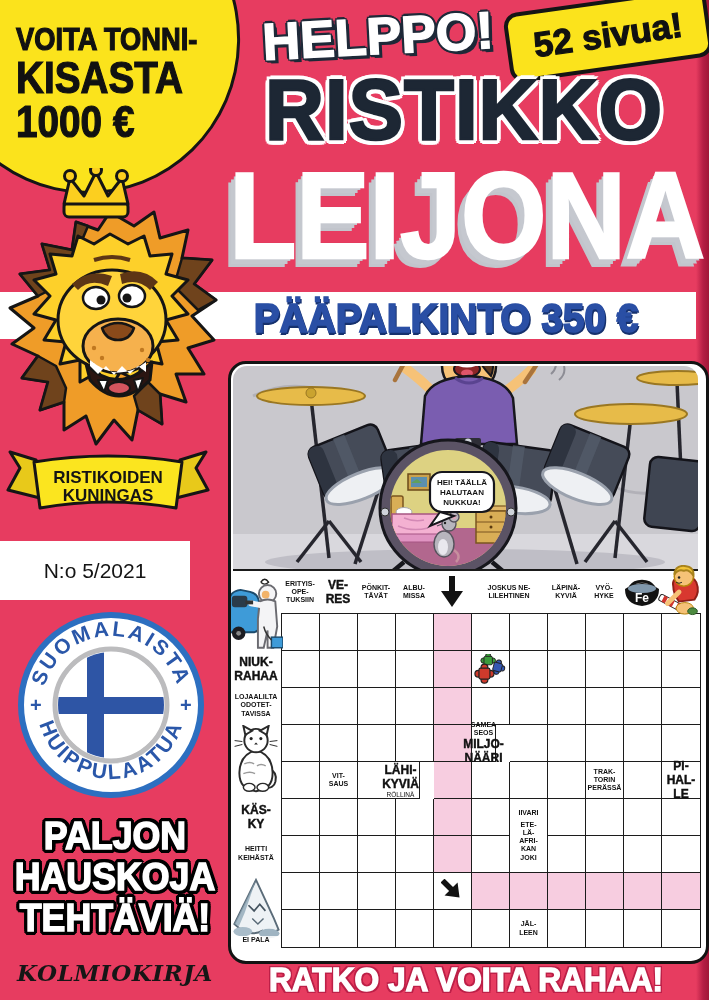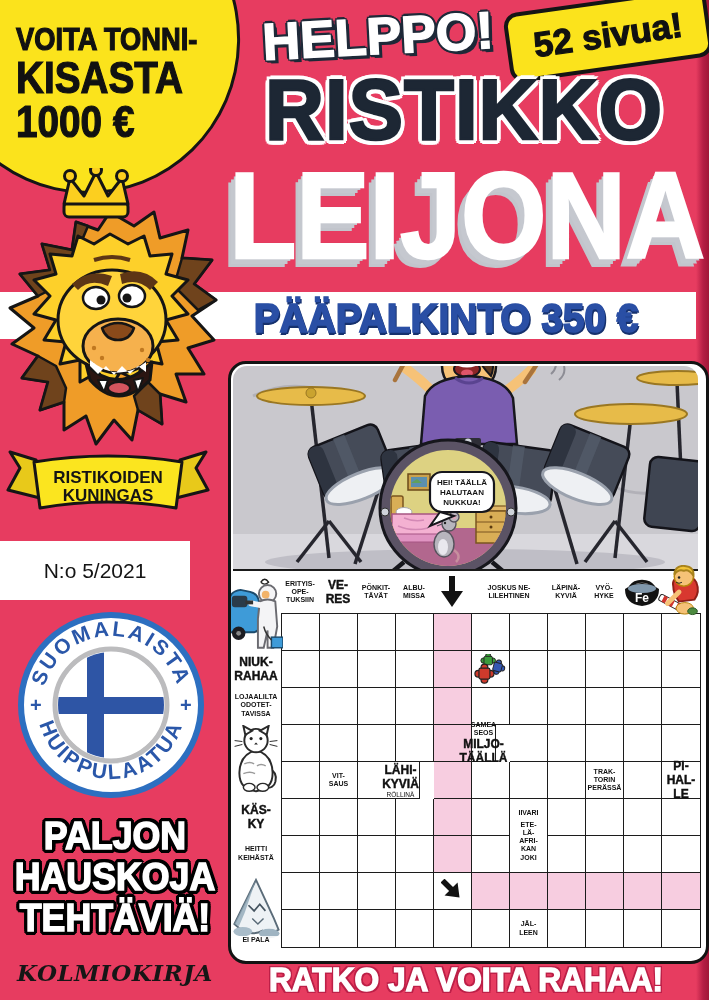--- a/index.html
+++ b/index.html
@@ -437,7 +437,7 @@
             <div class="clue-text">SAMEA</div>
             <div class="clue-text">SEOS</div>
             <div class="clue-bold">MILJO-</div>
-            <div class="clue-bold">TÄÄLLÄ</div>
+            <div class="clue-bold">NÄÄRI</div>
           </div>
           <div class="cell" style="left: 228px; top: 111px; width: 38px; height: 37px;"></div>
           <div class="cell" style="left: 266px; top: 111px; width: 38px; height: 37px;"></div>

